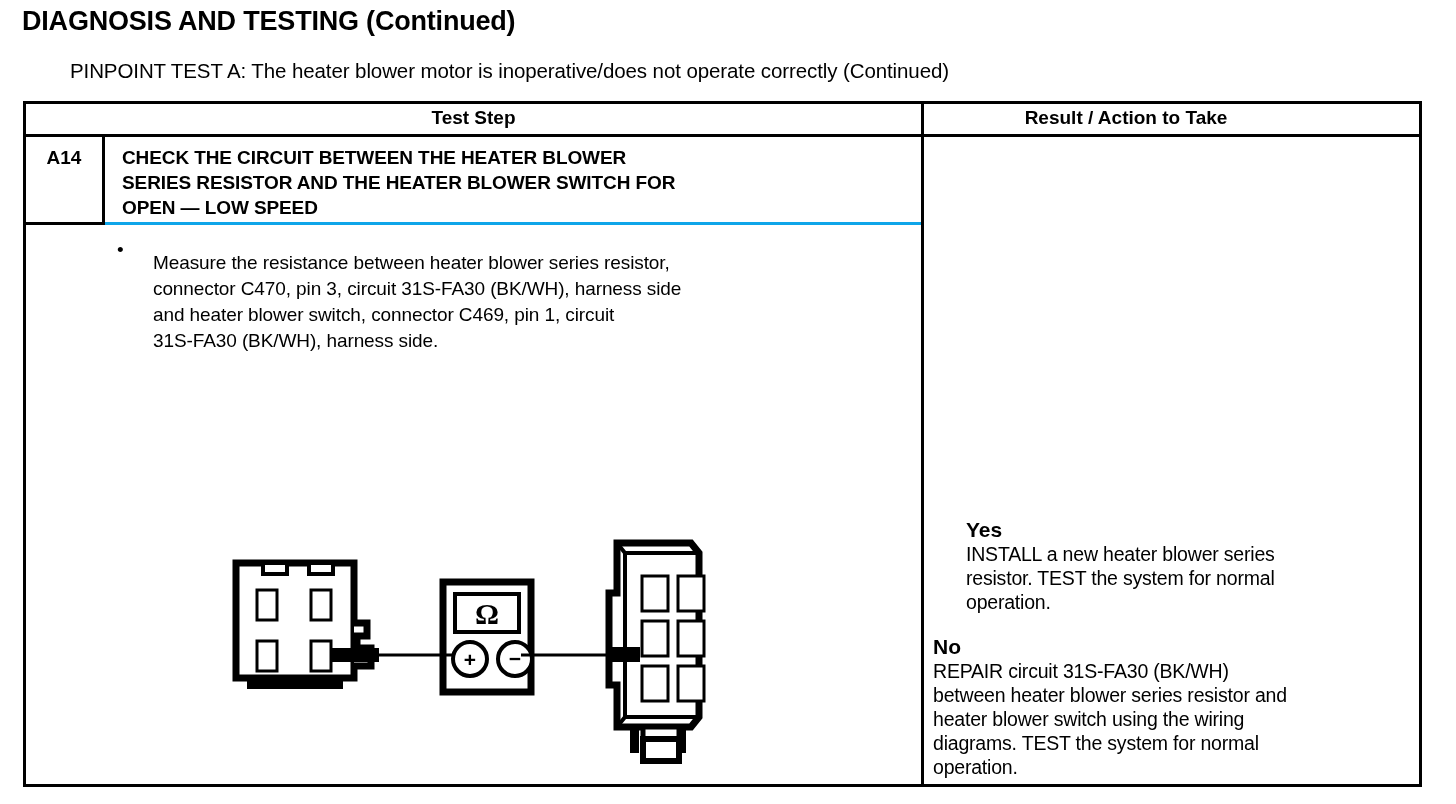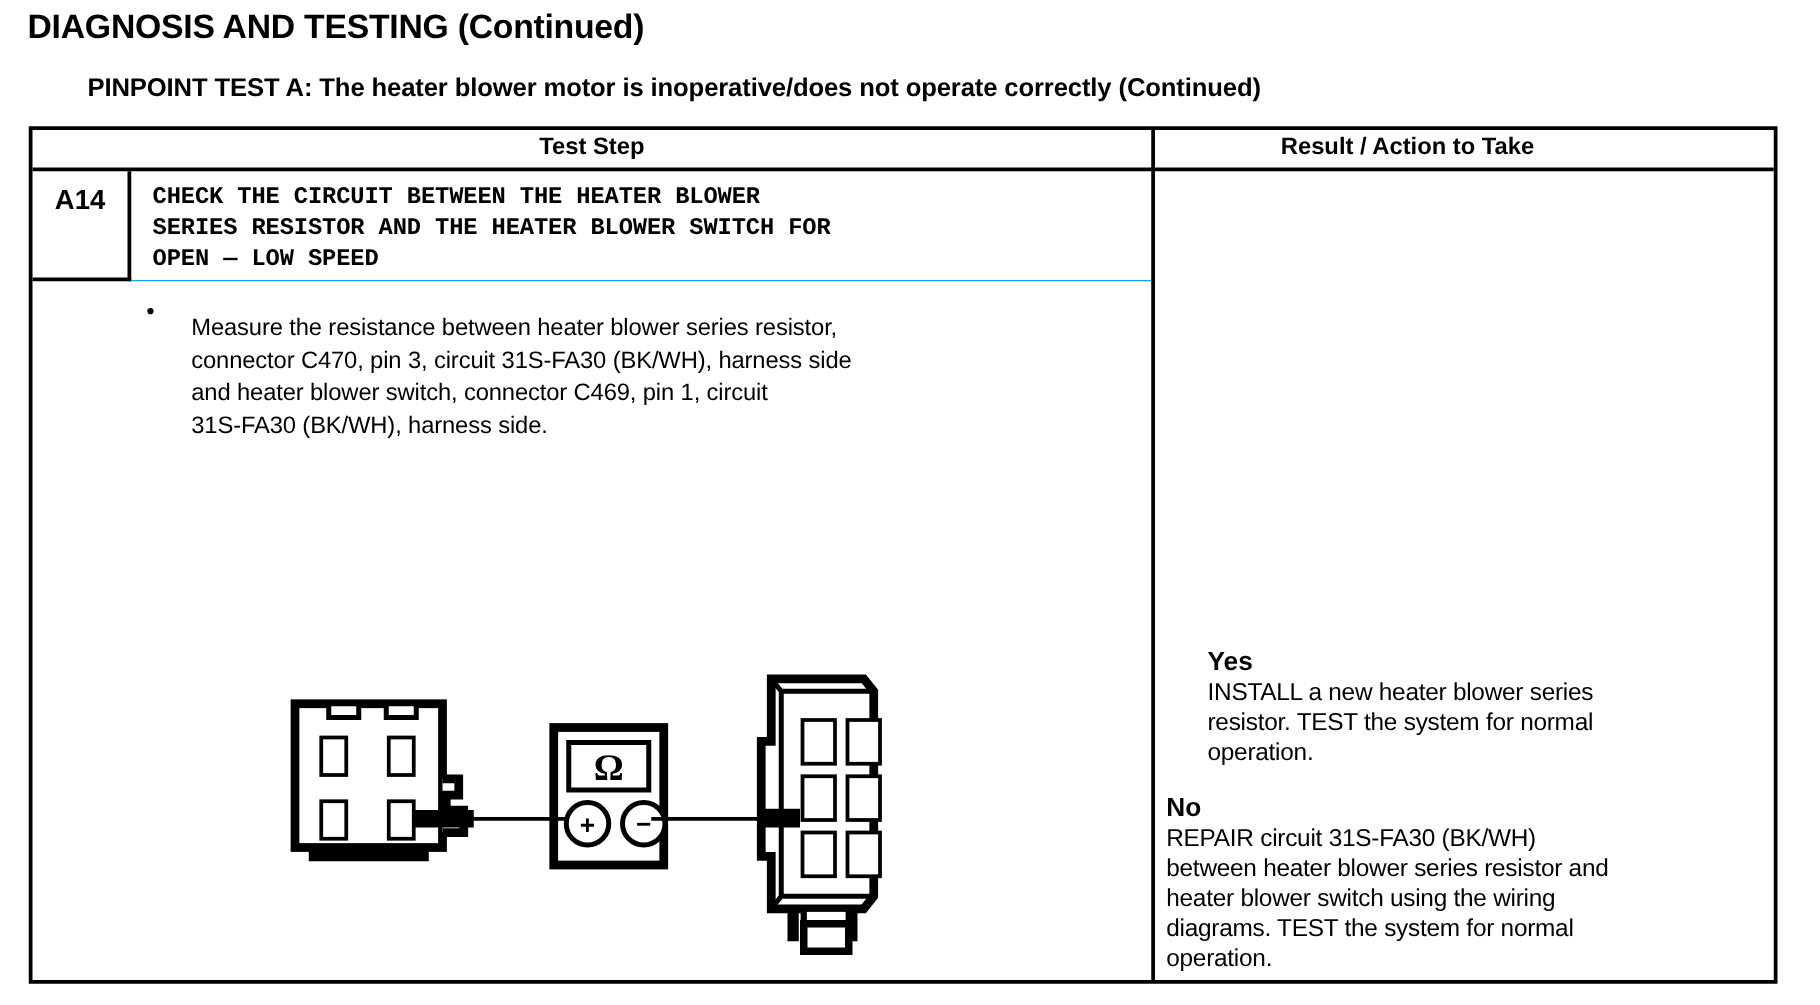--- a/index.html
+++ b/index.html
@@ -36,7 +36,7 @@
     left: 70px;
     top: 59px;
     font-size: 20.5px;
-    font-weight: bold;
+    font-weight: normal;
     letter-spacing: -0.1px;
     white-space: nowrap;
     text-align: right;

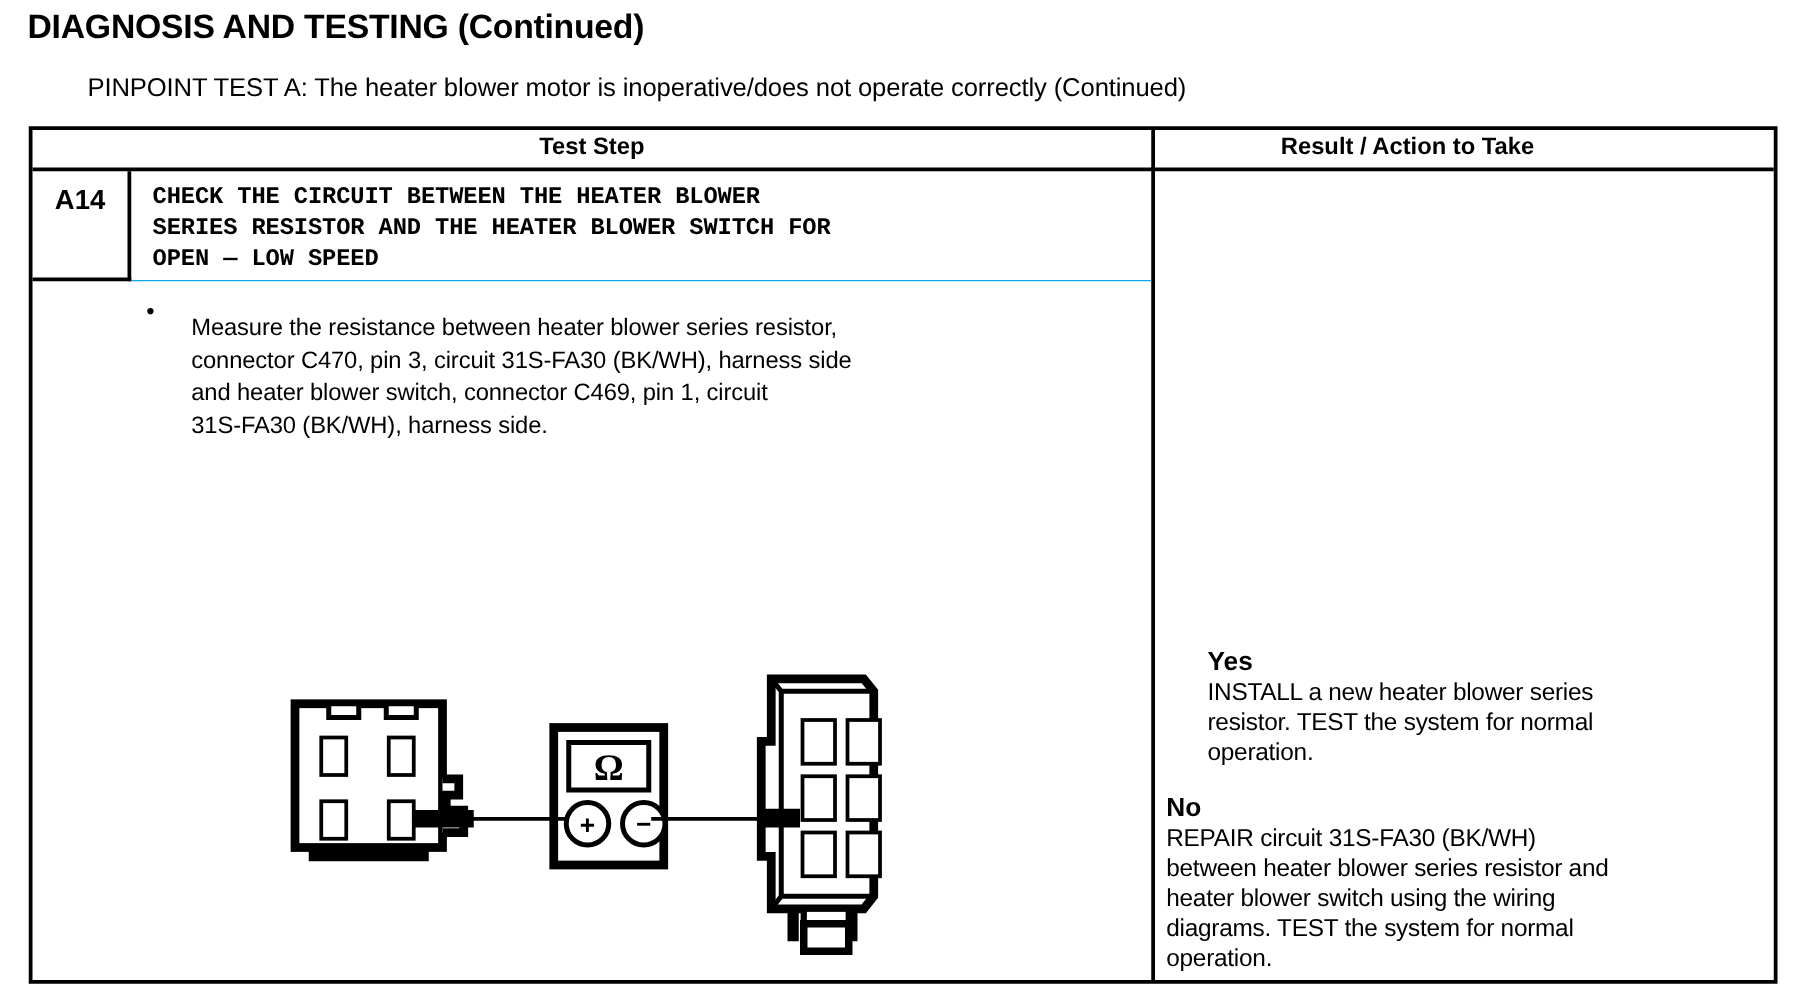--- a/index.html
+++ b/index.html
@@ -102,7 +102,7 @@
     top: 10px;
     width: 76px;
     text-align: center;
-    font-size: 22px;
+    font-size: 19px;
     font-weight: bold;
   }
   .step-head-cell {

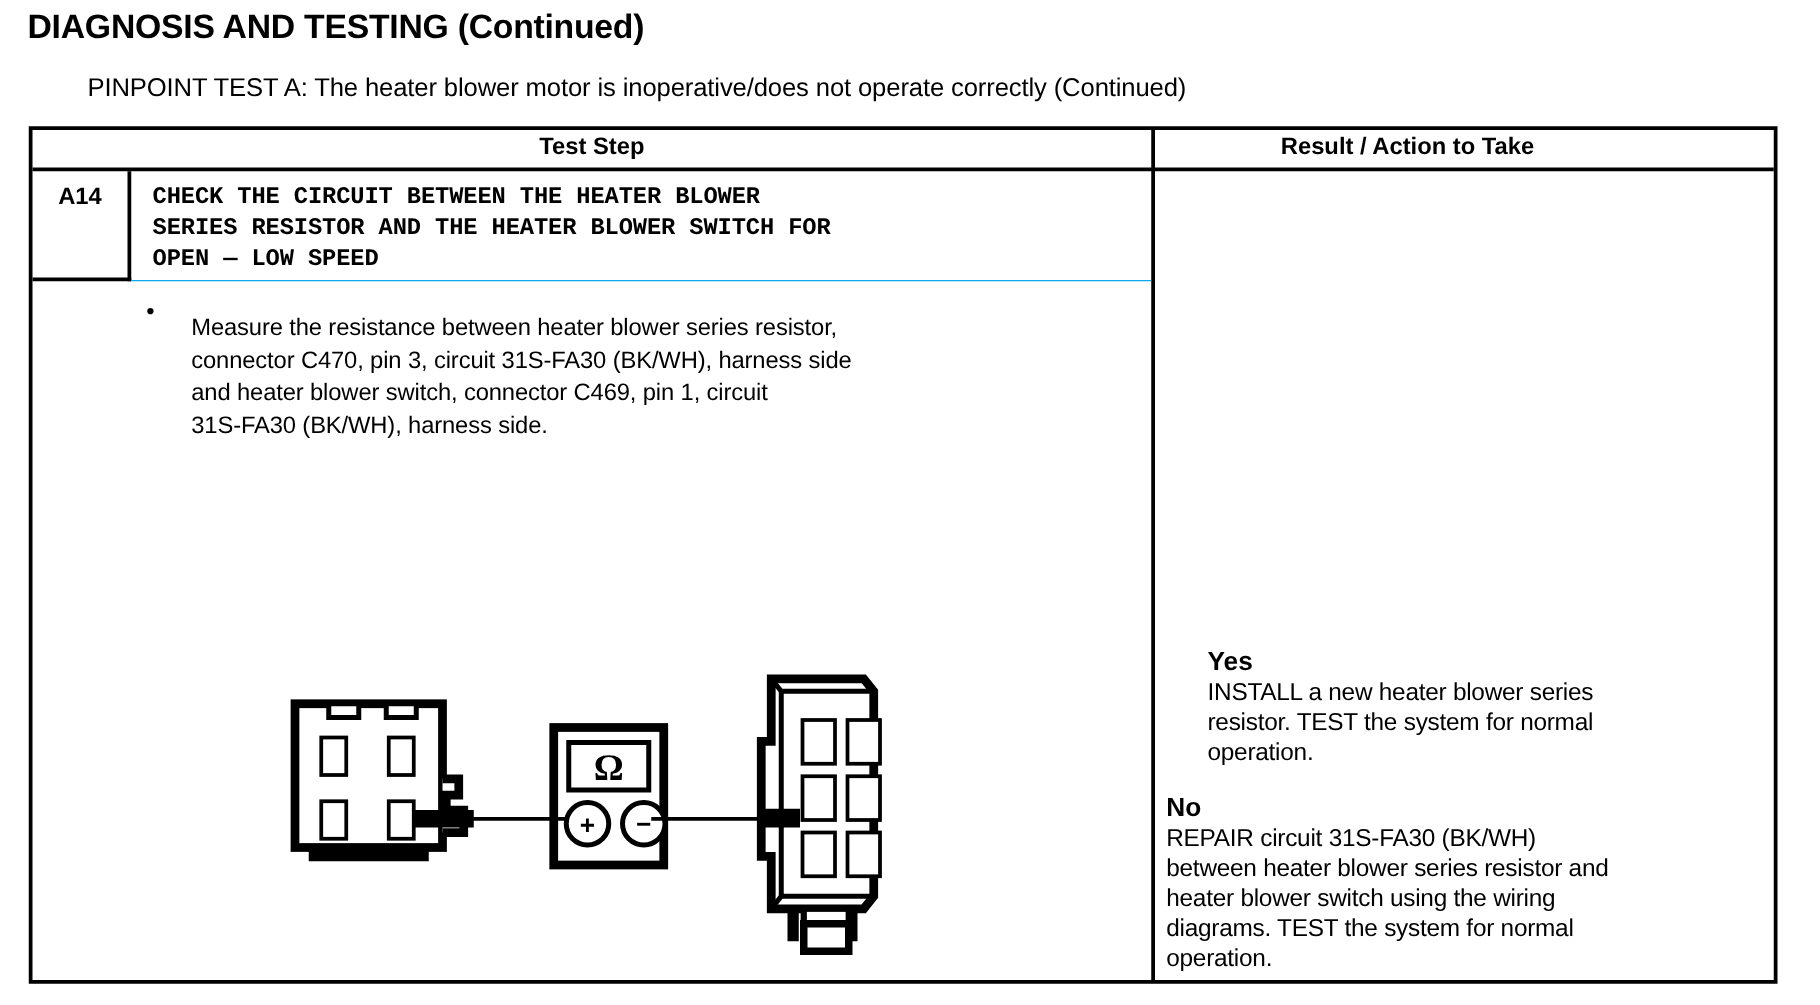--- a/index.html
+++ b/index.html
@@ -111,9 +111,8 @@
     top: 33px;
     width: 816px;
     height: 88px;
-    border-bottom: 1px solid #0ea5e9;
+    border-bottom: 3px solid #0ea5e9;
     box-sizing: border-box;
-    font-family: Liberation Mono, monospace;
   }
   .step-head-text {
     position: absolute;

